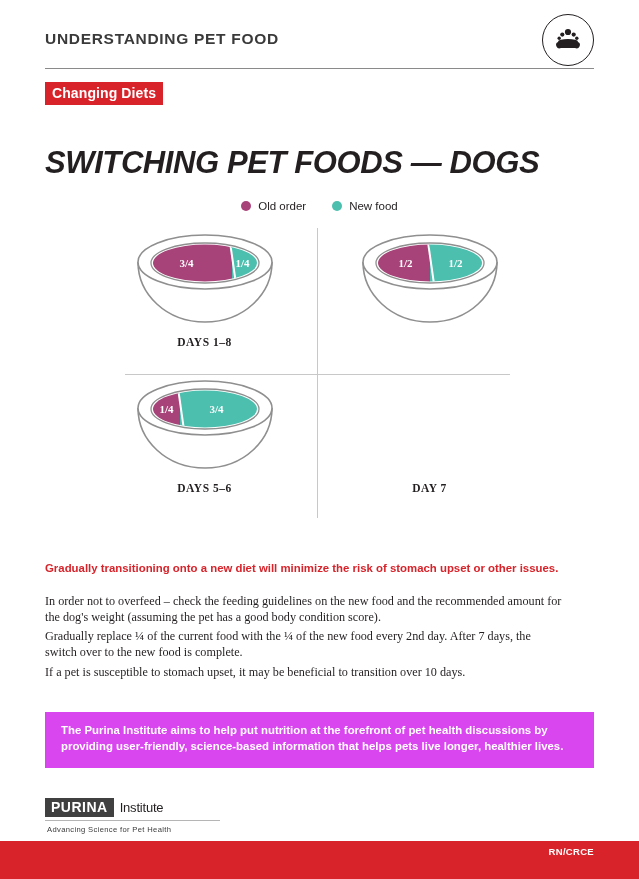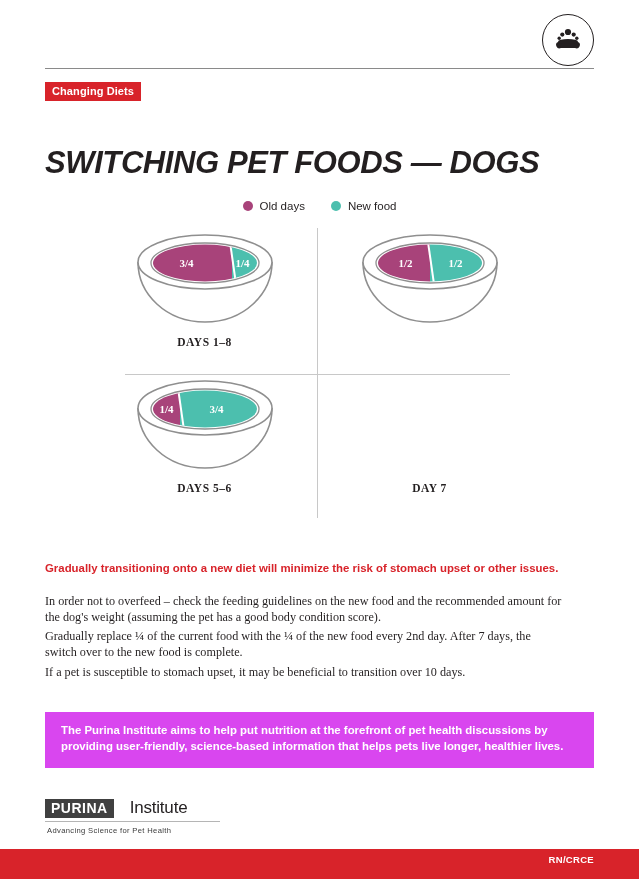--- a/index.html
+++ b/index.html
@@ -283,6 +283,7 @@
 <div class="page">
 
   <div class="header">
+    <div class="header-title">UNDERSTANDING PET FOOD</div>
     <div class="header-logo">
       <svg width="34" height="34" viewBox="0 0 34 34" aria-hidden="true">
         <path d="M7 19 h20 a3 3 0 0 1 -3 6 h-14 a3 3 0 0 1 -3 -6 z" fill="#231f20"></path>

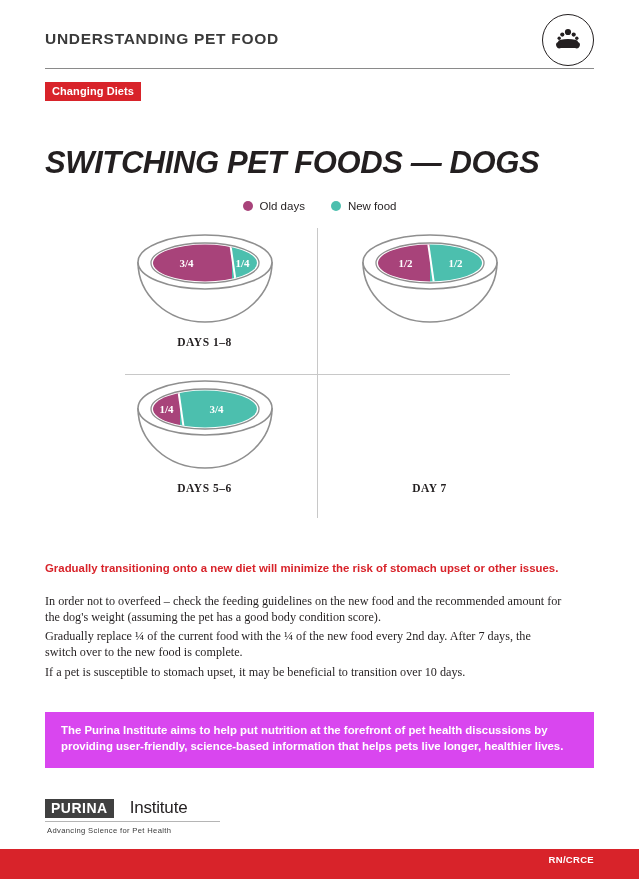--- a/index.html
+++ b/index.html
@@ -69,7 +69,7 @@
     top: 82px;
     background: #d8232a;
     color: #ffffff;
-    font-size: 11px;
+    font-size: 14px;
     font-weight: bold;
     padding: 3px 7px 4px 7px;
     letter-spacing: 0.1px;

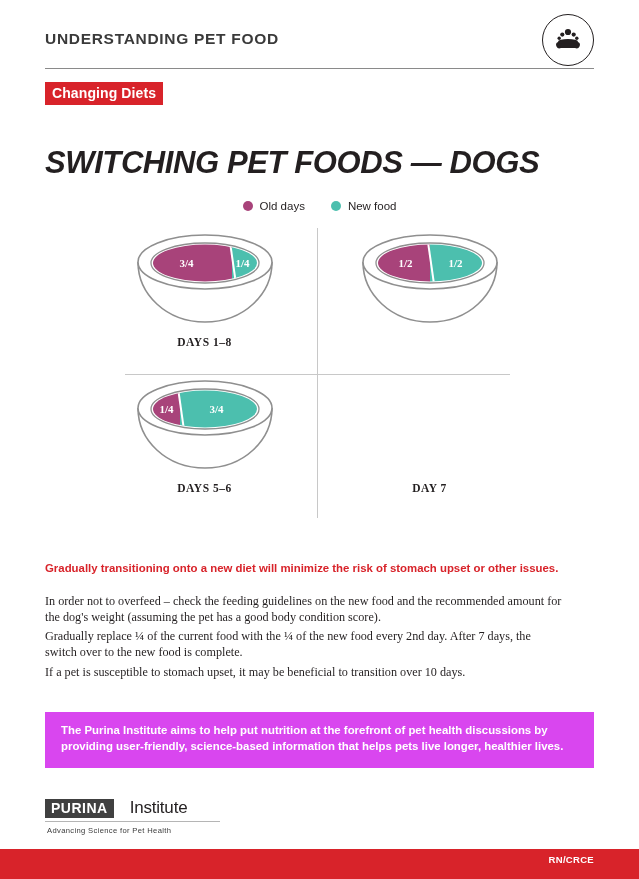--- a/index.html
+++ b/index.html
@@ -305,7 +305,7 @@
   <div class="legend">
     <div class="legend-item">
       <span class="legend-dot" style="background:#a8437a"></span>
-      <span>Old days</span>
+      <span>Old order</span>
     </div>
     <div class="legend-item">
       <span class="legend-dot" style="background:#4cbfae"></span>

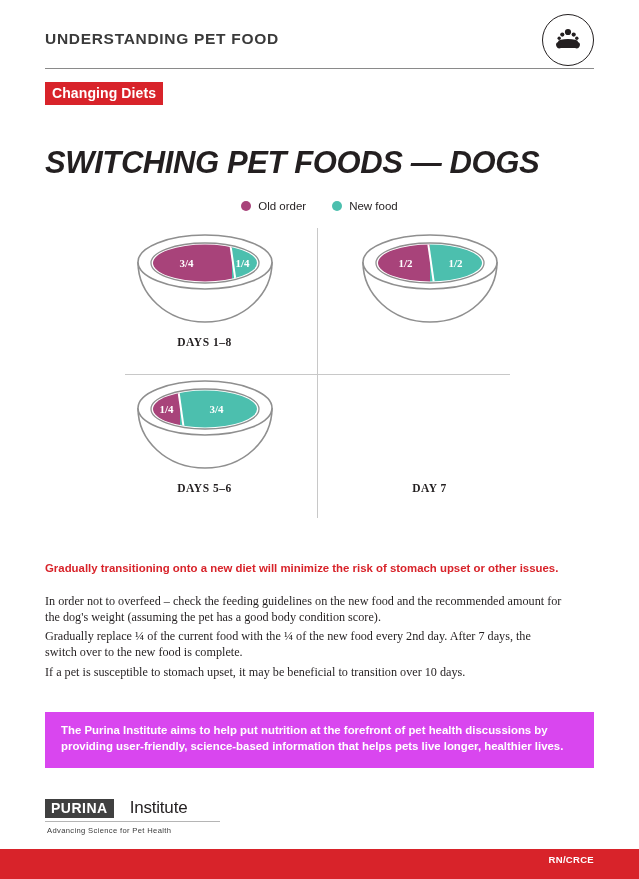--- a/index.html
+++ b/index.html
@@ -238,9 +238,9 @@
   }
   .institute-word {
     display: inline-block;
-    font-size: 17px;
-    color: #231f20;
-    margin-left: 16px;
+    font-size: 13px;
+    color: #231f20;
+    margin-left: 6px;
     vertical-align: middle;
     letter-spacing: -0.2px;
   }

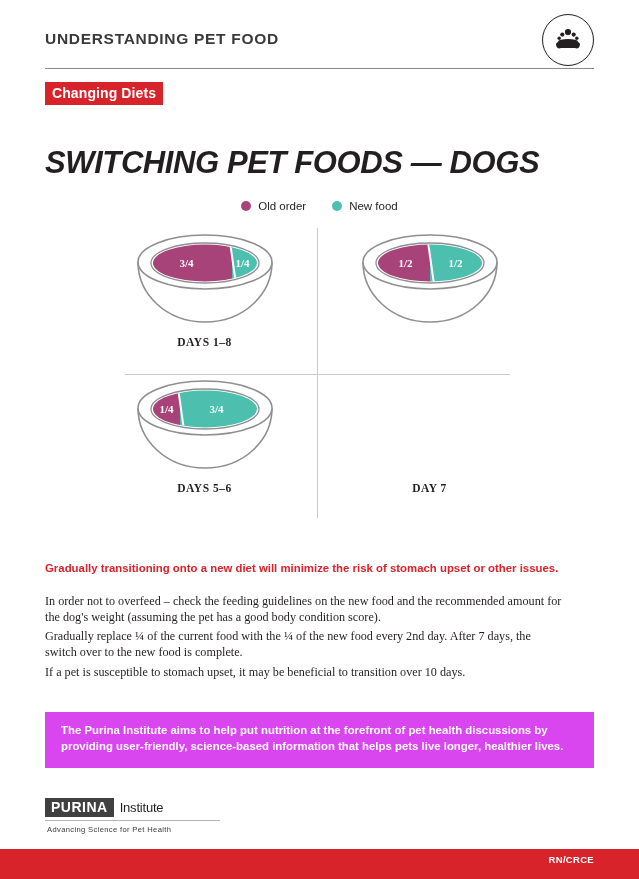--- a/index.html
+++ b/index.html
@@ -264,7 +264,7 @@
     left: 0;
     bottom: 0;
     width: 639px;
-    height: 30px;
+    height: 38px;
     background: #d8232a;
   }
   .bottom-bar-text {

